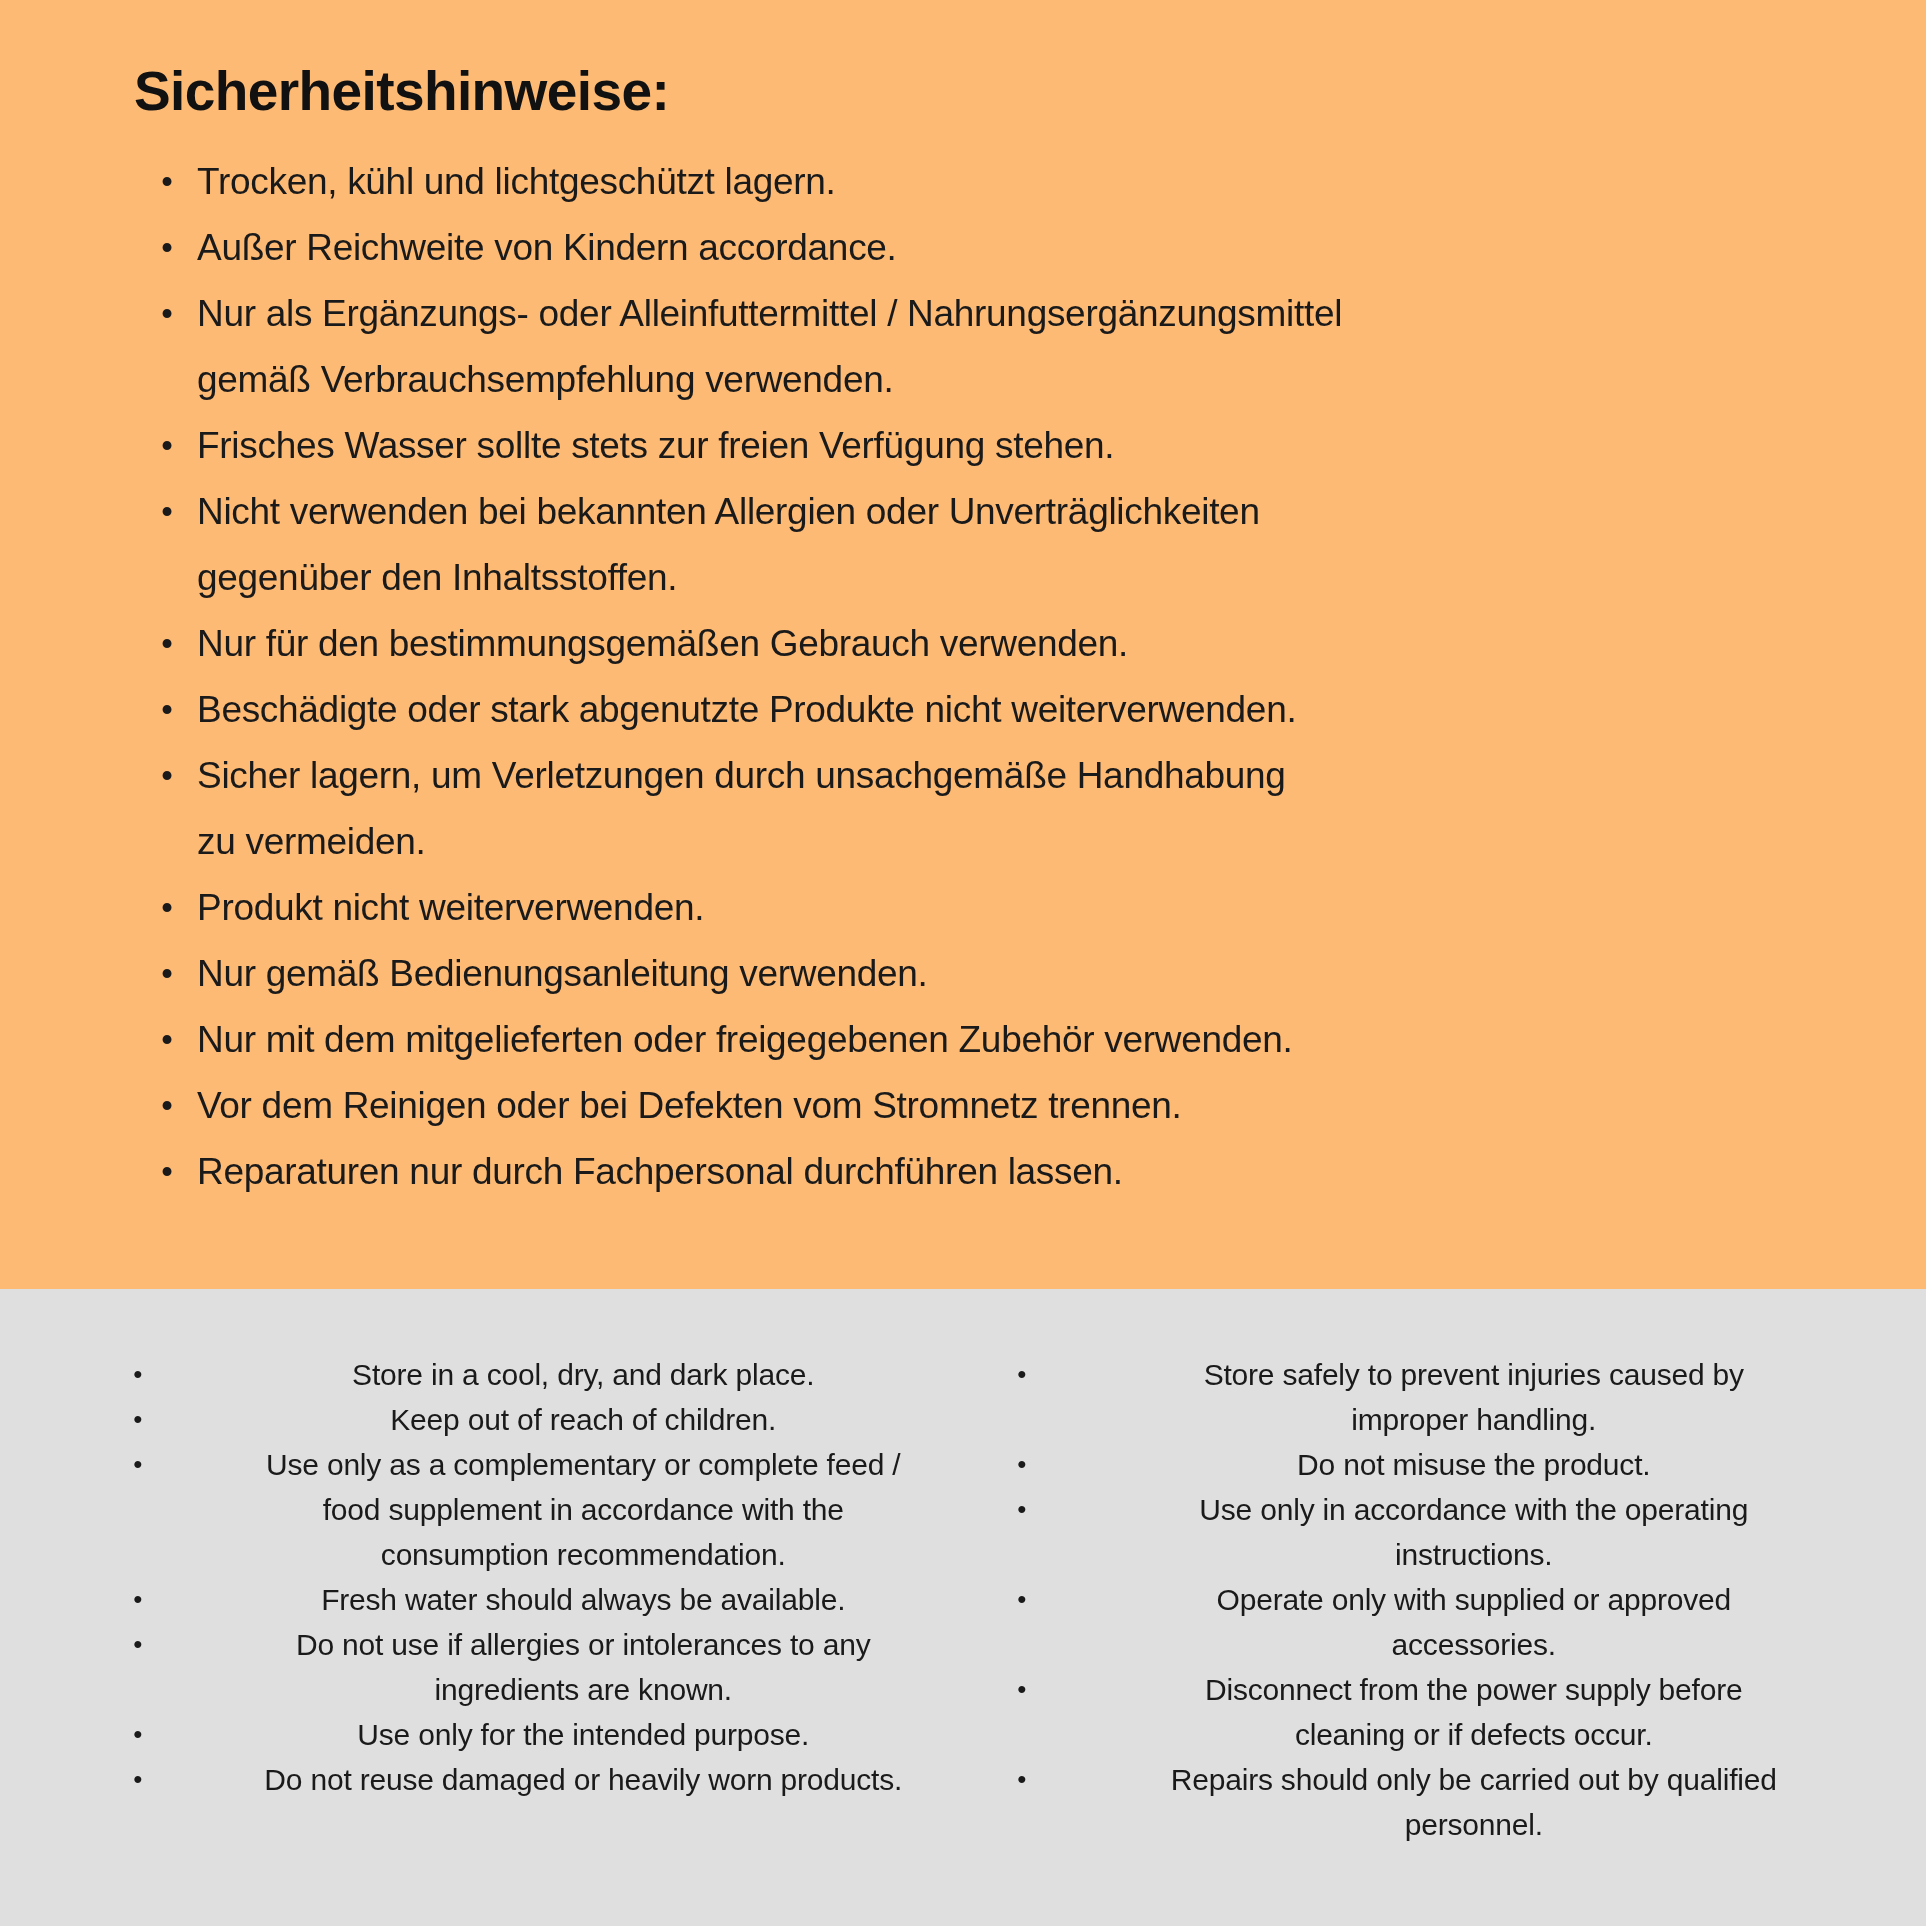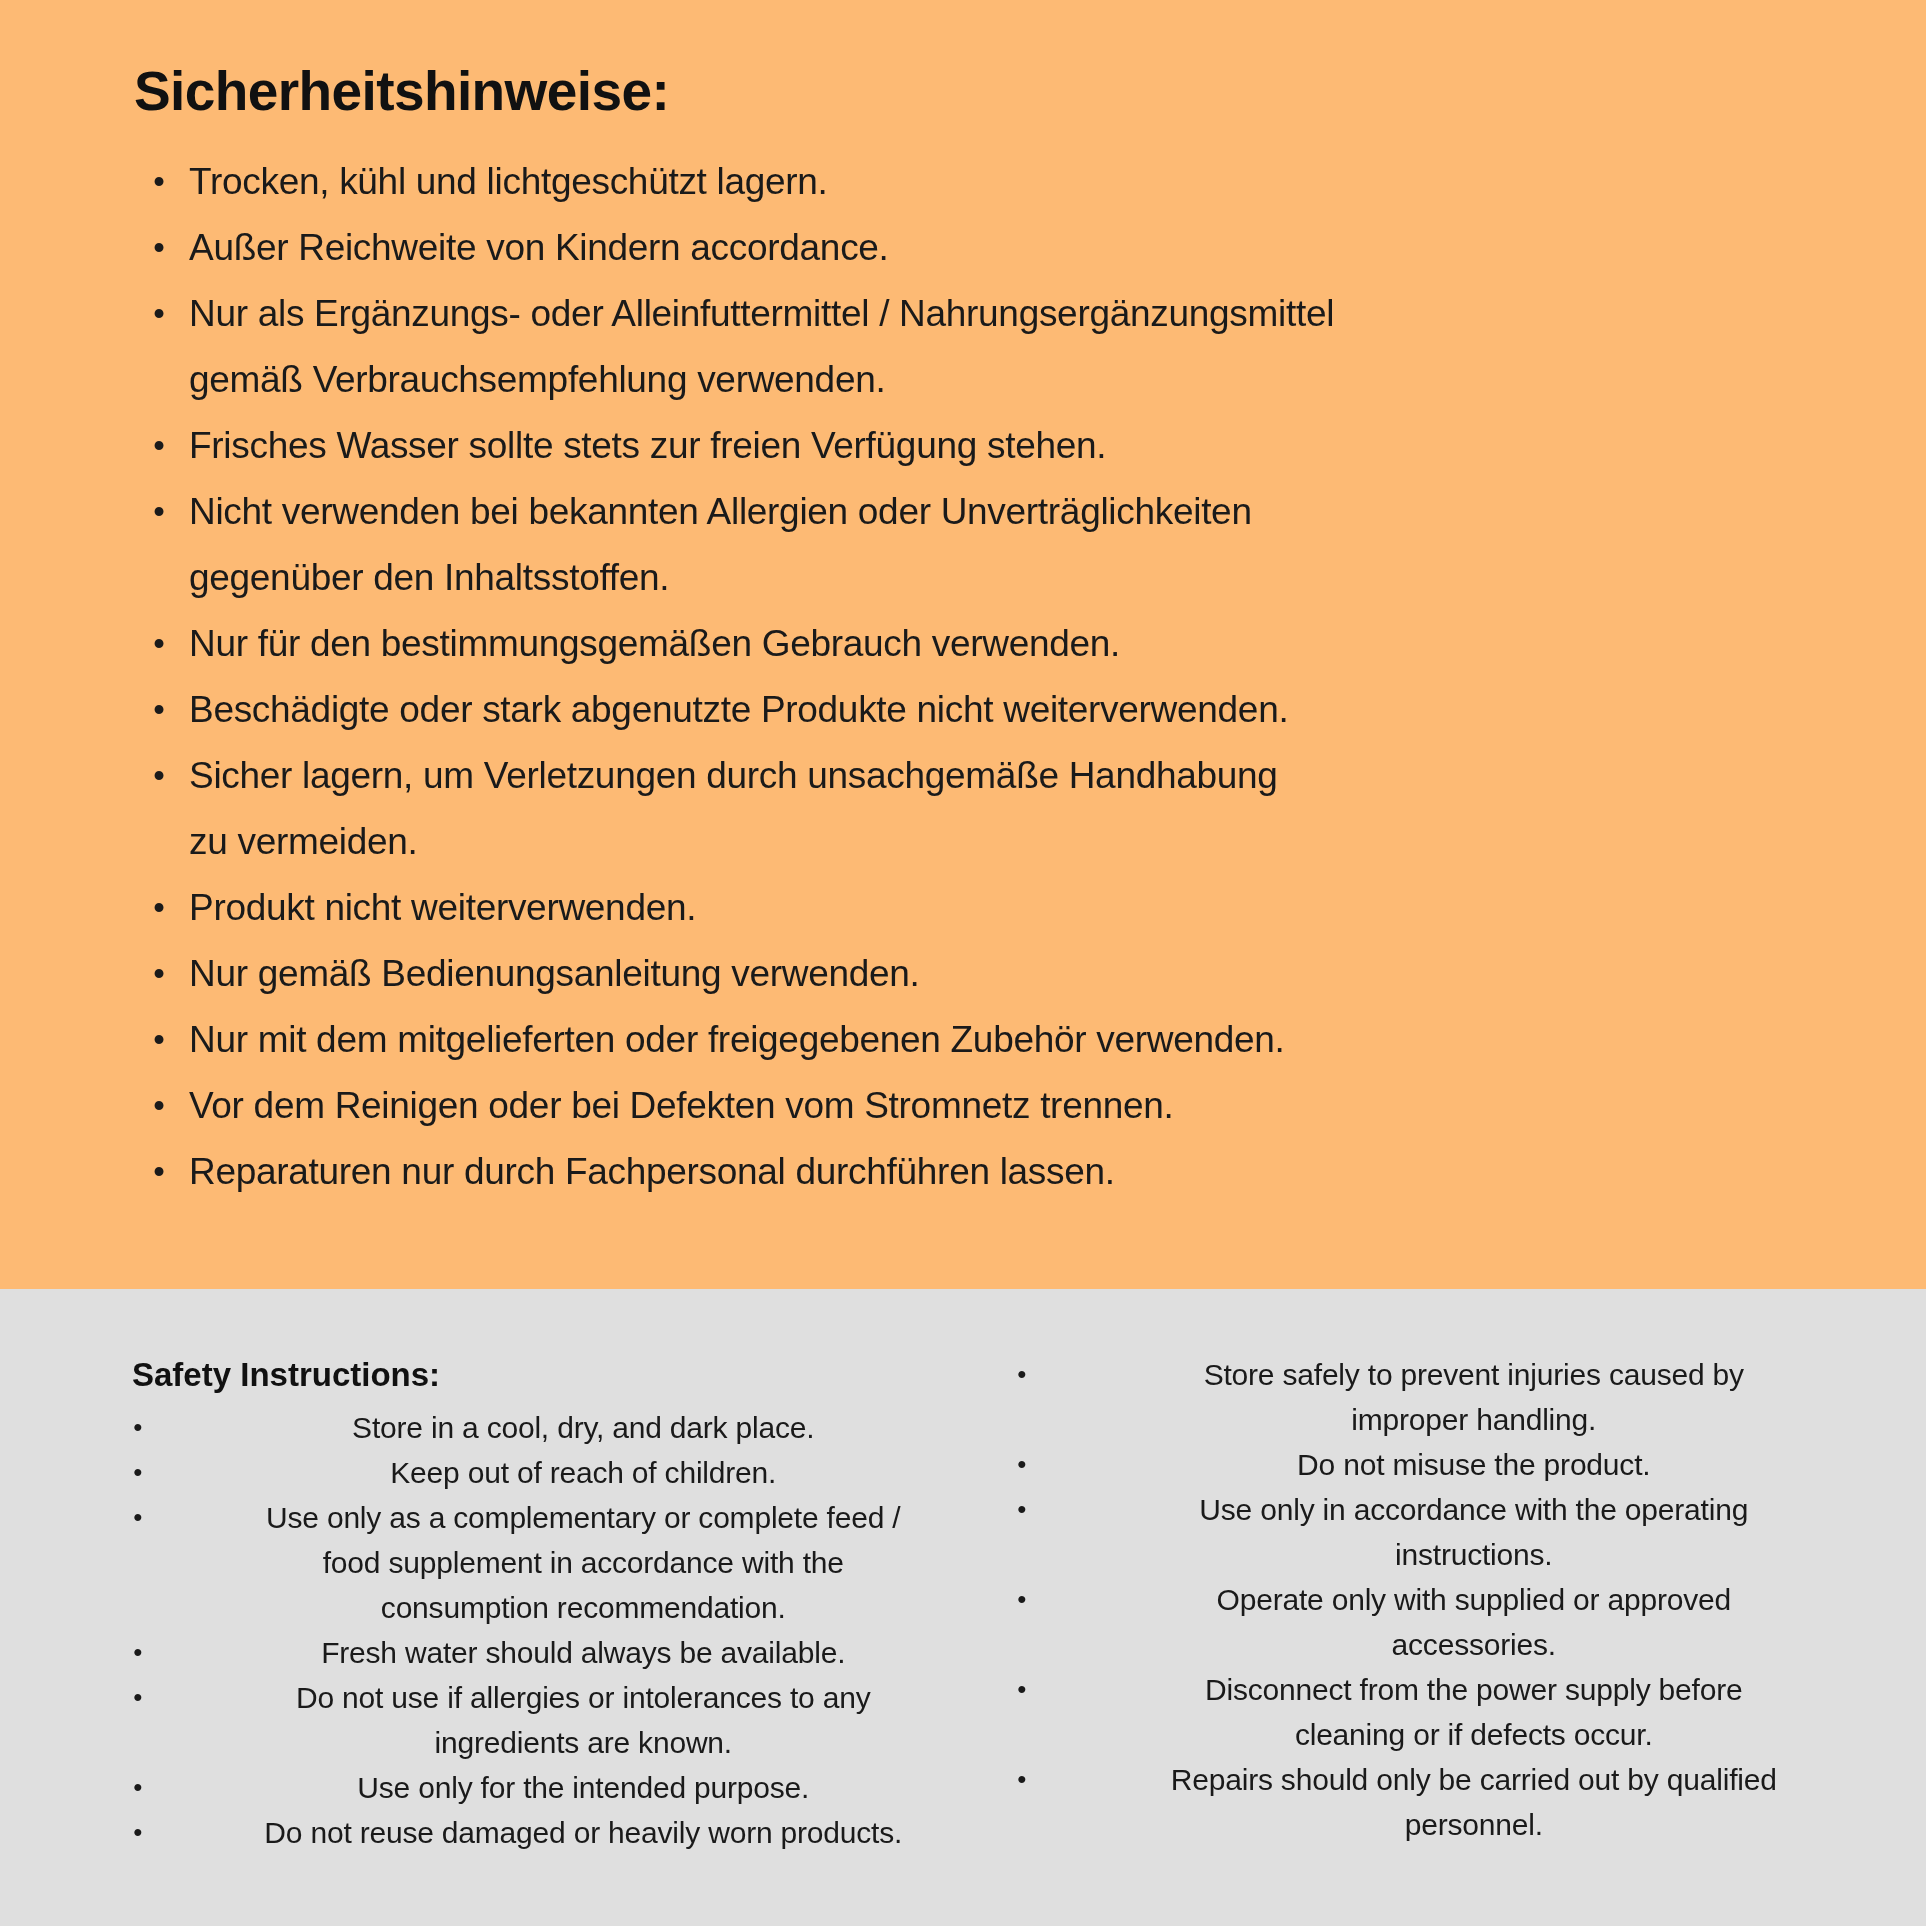--- a/index.html
+++ b/index.html
@@ -30,7 +30,7 @@
   }
   .de-list {
     position: absolute;
-    left: 152px;
+    left: 160px;
     top: 149px;
     width: 1669px;
     list-style: none;

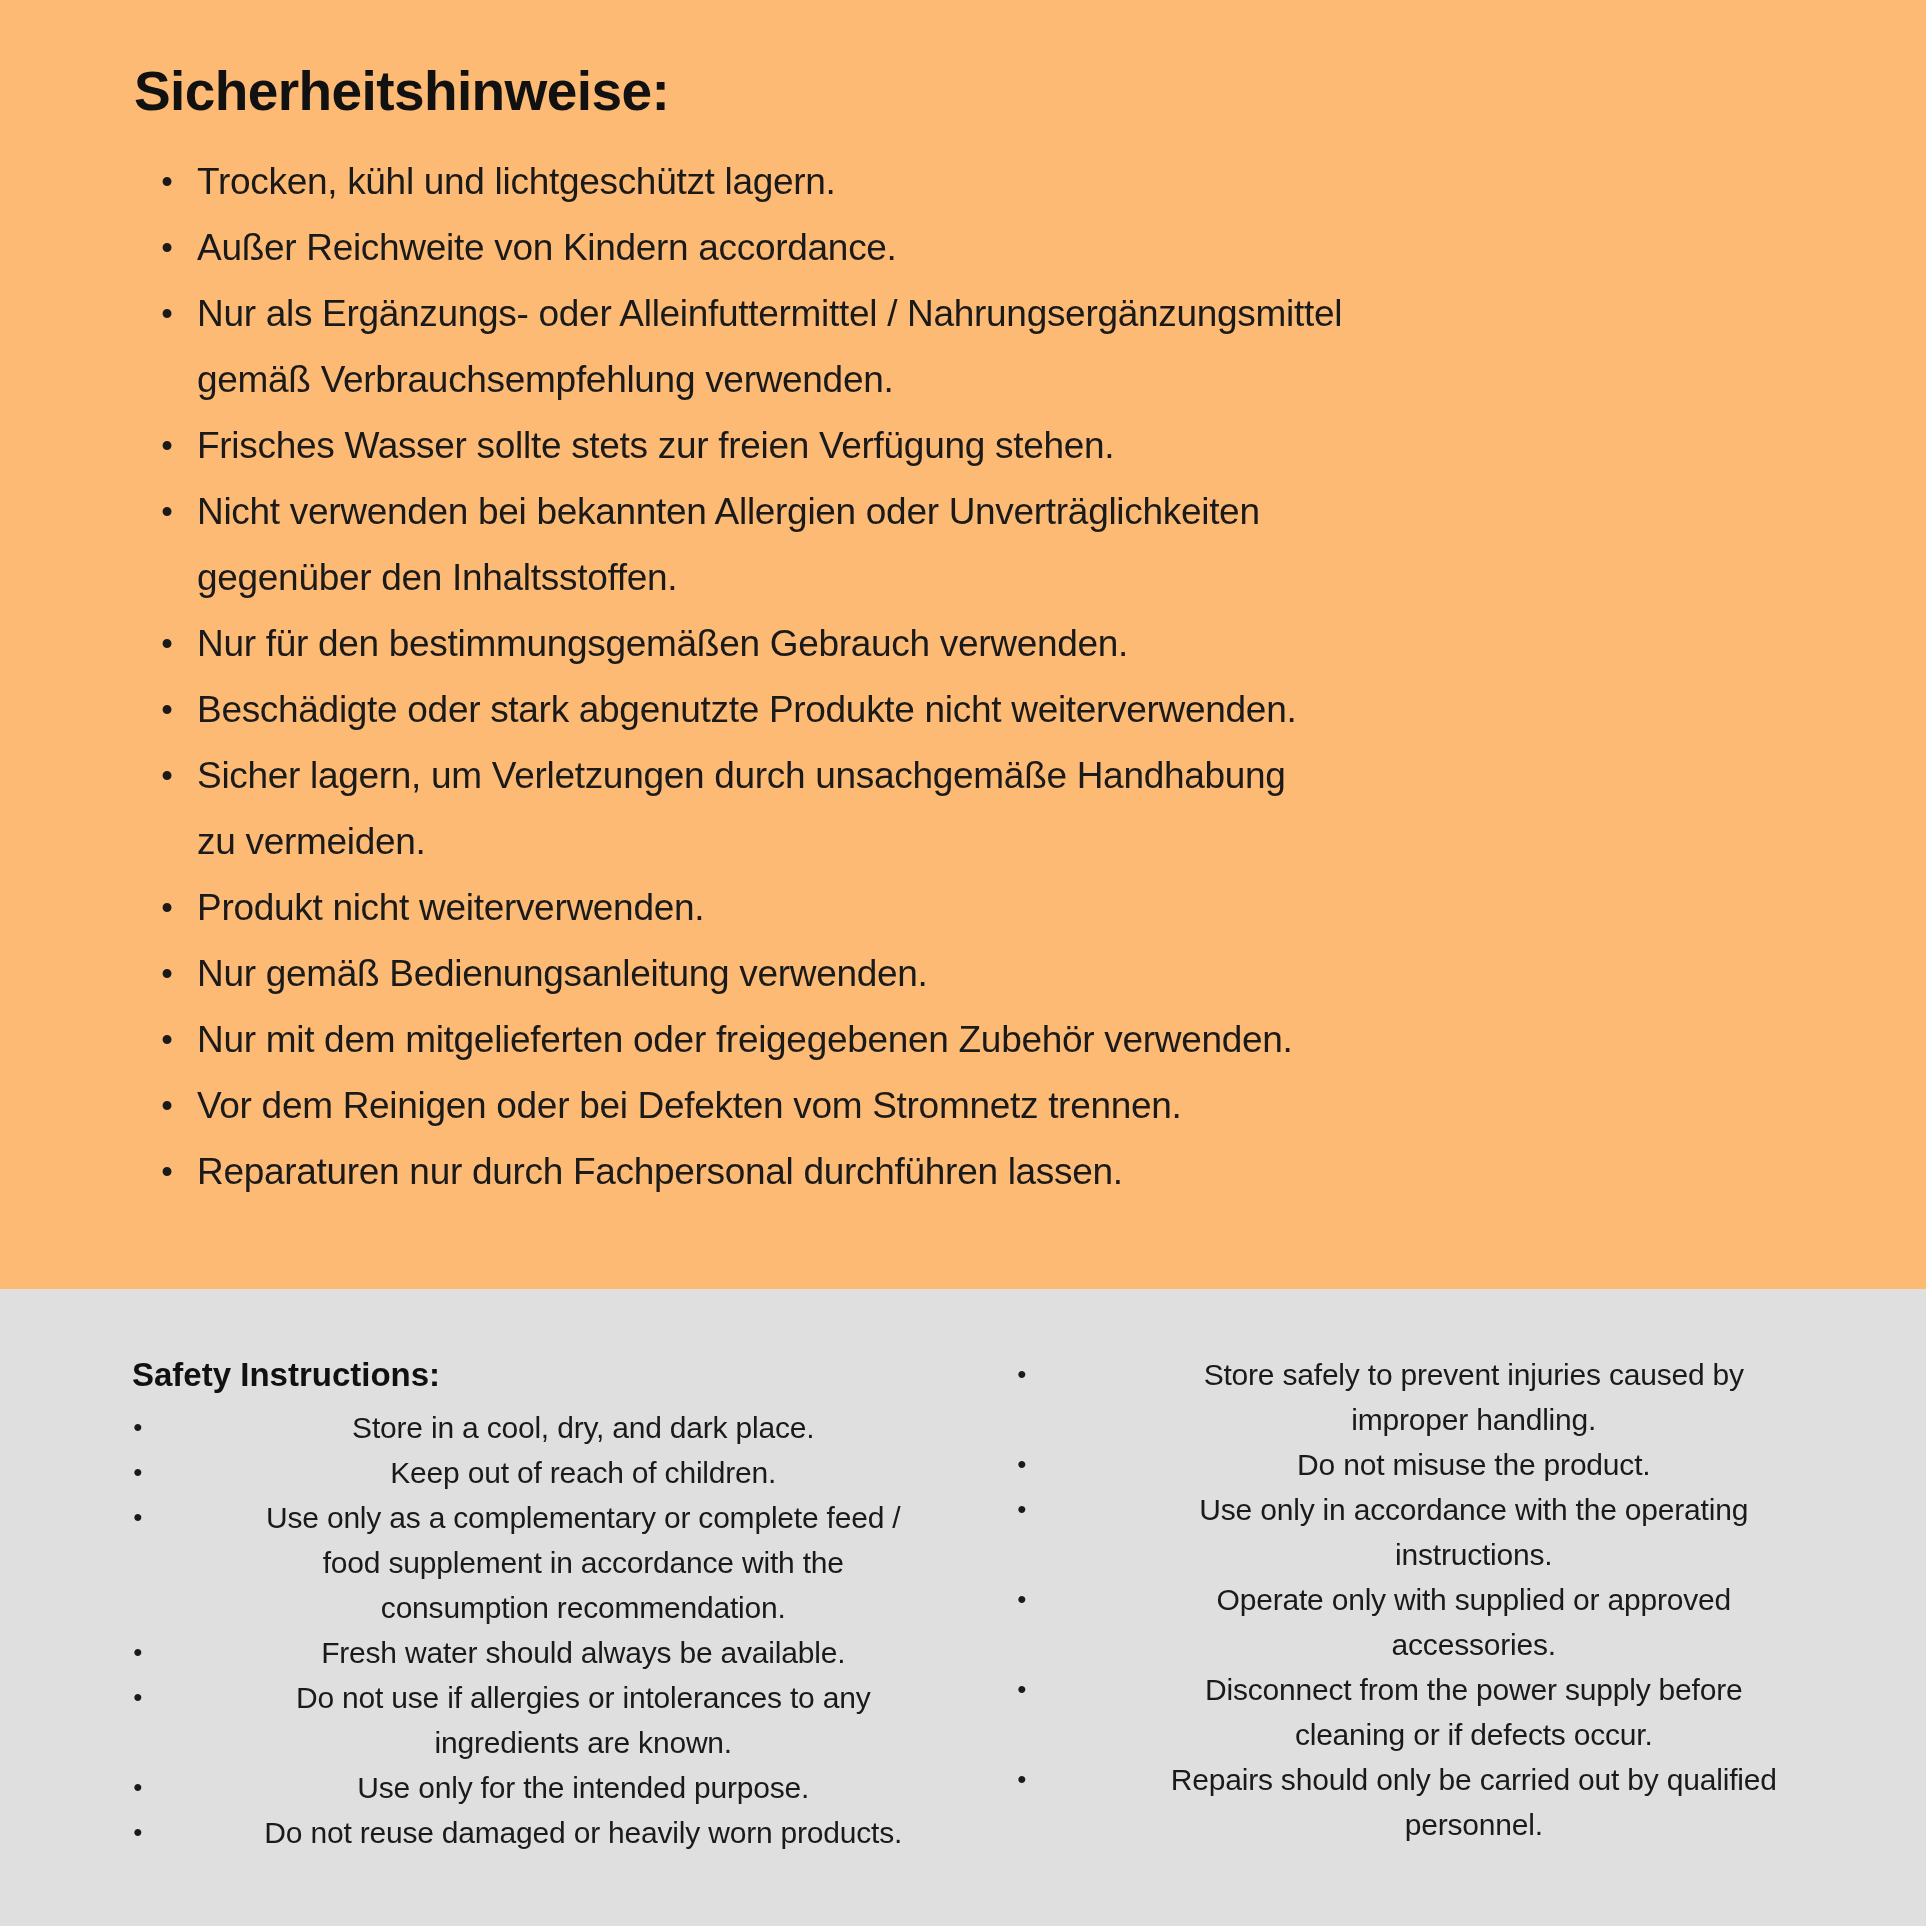--- a/index.html
+++ b/index.html
@@ -126,7 +126,6 @@
   <div class="gray-section">
 
     <div class="en-col en-col-left">
-      <div class="en-title">Safety Instructions:</div>
       <ul class="en-list">
         <li>Store in a cool, dry, and dark place.</li>
         <li>Keep out of reach of children.</li>

